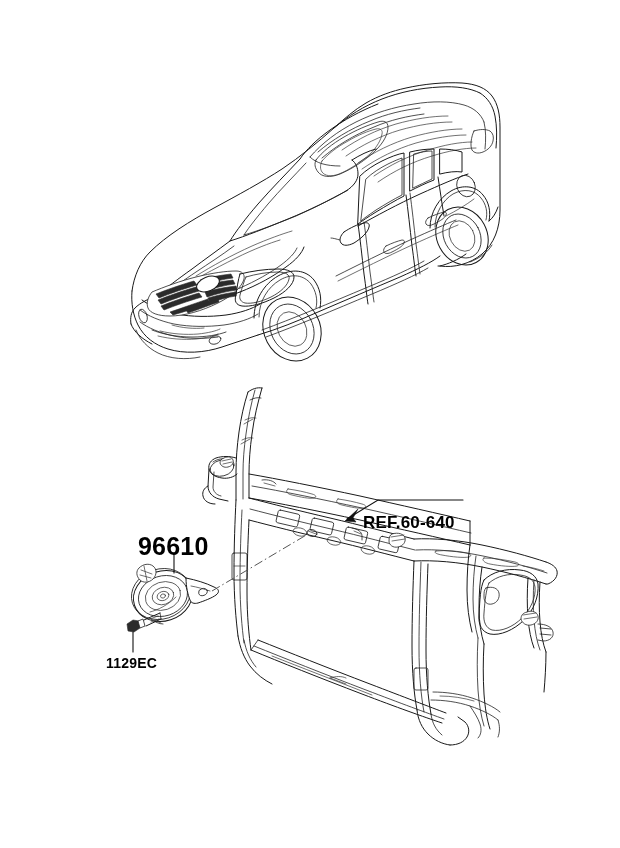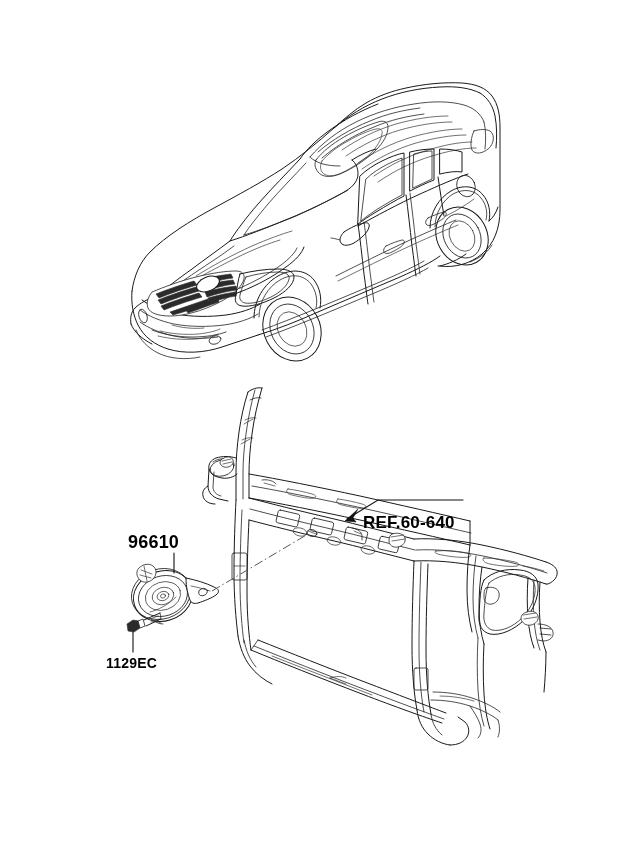--- a/index.html
+++ b/index.html
@@ -90,9 +90,9 @@
     letter-spacing: 0.2px;
   }
   #label-96610 {
-    left: 128px;
+    left: 138px;
     top: 532px;
-    font-size: 18px;
+    font-size: 25px;
   }
   #label-1129EC {
     left: 106px;

